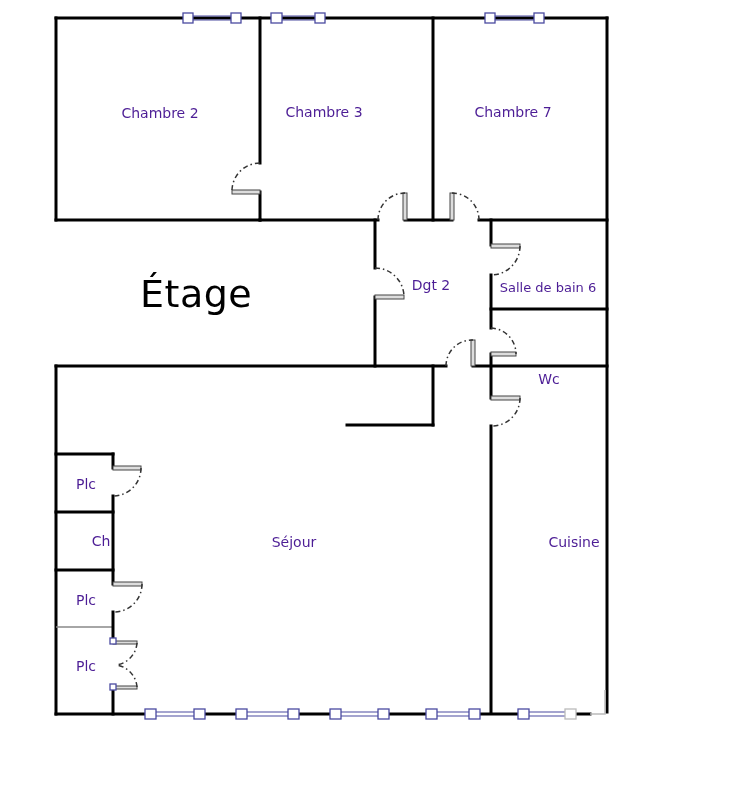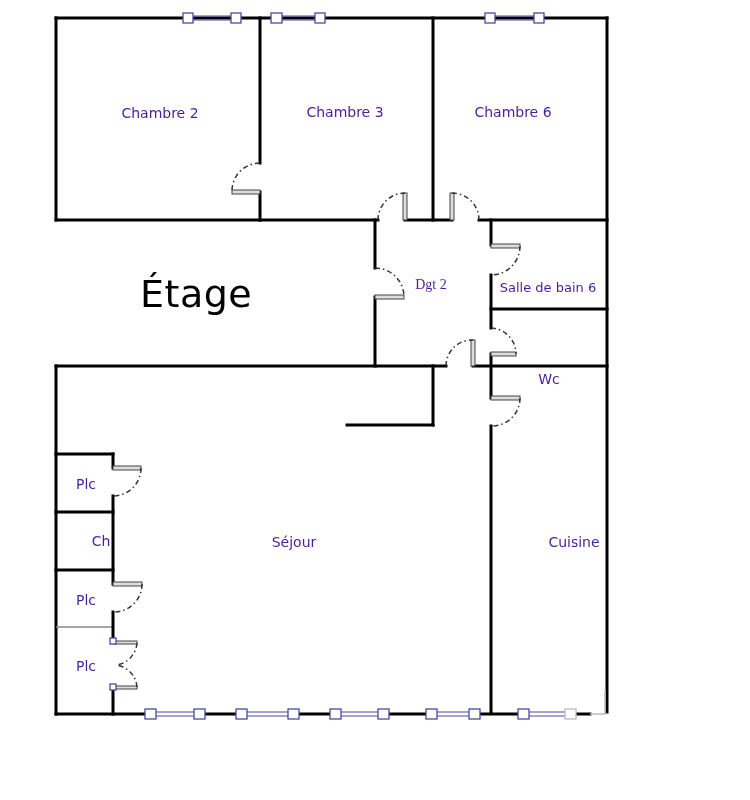--- a/index.html
+++ b/index.html
@@ -189,7 +189,7 @@
 <div class="title">Étage</div>
 
 <div class="room-label" style="left:160px;top:113px;">Chambre 2</div>
-<div class="room-label" style="left:345px;top:112px;">Chambre 3</div>
+<div class="room-label" style="left:324px;top:112px;">Chambre 3</div>
 <div class="room-label" style="left:513px;top:112px;">Chambre 6</div>
 <div class="room-label" style="left:431px;top:285px;font-family:Liberation Serif, serif;">Dgt 2</div>
 <div class="room-label" style="left:548px;top:287px;font-size:13px;">Salle de bain 6</div>

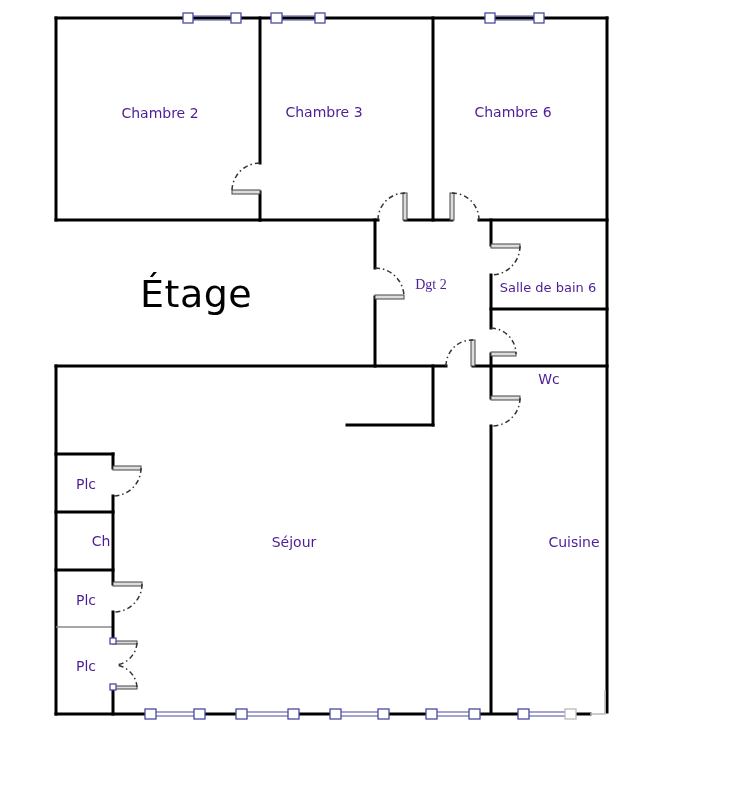--- a/index.html
+++ b/index.html
@@ -190,7 +190,7 @@
 
 <div class="room-label" style="left:160px;top:113px;">Chambre 2</div>
 <div class="room-label" style="left:324px;top:112px;">Chambre 3</div>
-<div class="room-label" style="left:513px;top:112px;">Chambre 6</div>
+<div class="room-label" style="left:513px;top:112px;">Chambre 7</div>
 <div class="room-label" style="left:431px;top:285px;font-family:Liberation Serif, serif;">Dgt 2</div>
 <div class="room-label" style="left:548px;top:287px;font-size:13px;">Salle de bain 6</div>
 <div class="room-label" style="left:549px;top:337px;margin-top:42px;">Wc</div>

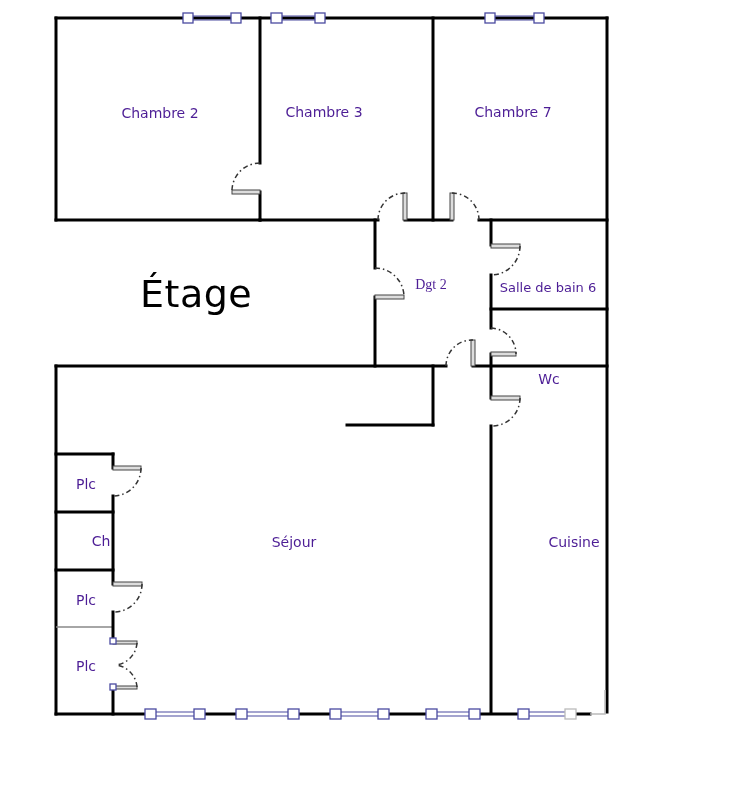--- a/index.html
+++ b/index.html
@@ -191,7 +191,7 @@
 <div class="room-label" style="left:160px;top:113px;">Chambre 2</div>
 <div class="room-label" style="left:324px;top:112px;">Chambre 3</div>
 <div class="room-label" style="left:513px;top:112px;">Chambre 7</div>
-<div class="room-label" style="left:431px;top:285px;font-family:Liberation Serif, serif;">Dgt 2</div>
+<div class="room-label" style="left:431px;top:285px;">Dgt 2</div>
 <div class="room-label" style="left:548px;top:287px;font-size:13px;">Salle de bain 6</div>
 <div class="room-label" style="left:549px;top:337px;margin-top:42px;">Wc</div>
 <div class="room-label" style="left:294px;top:542px;text-align:center;">Séjour</div>

